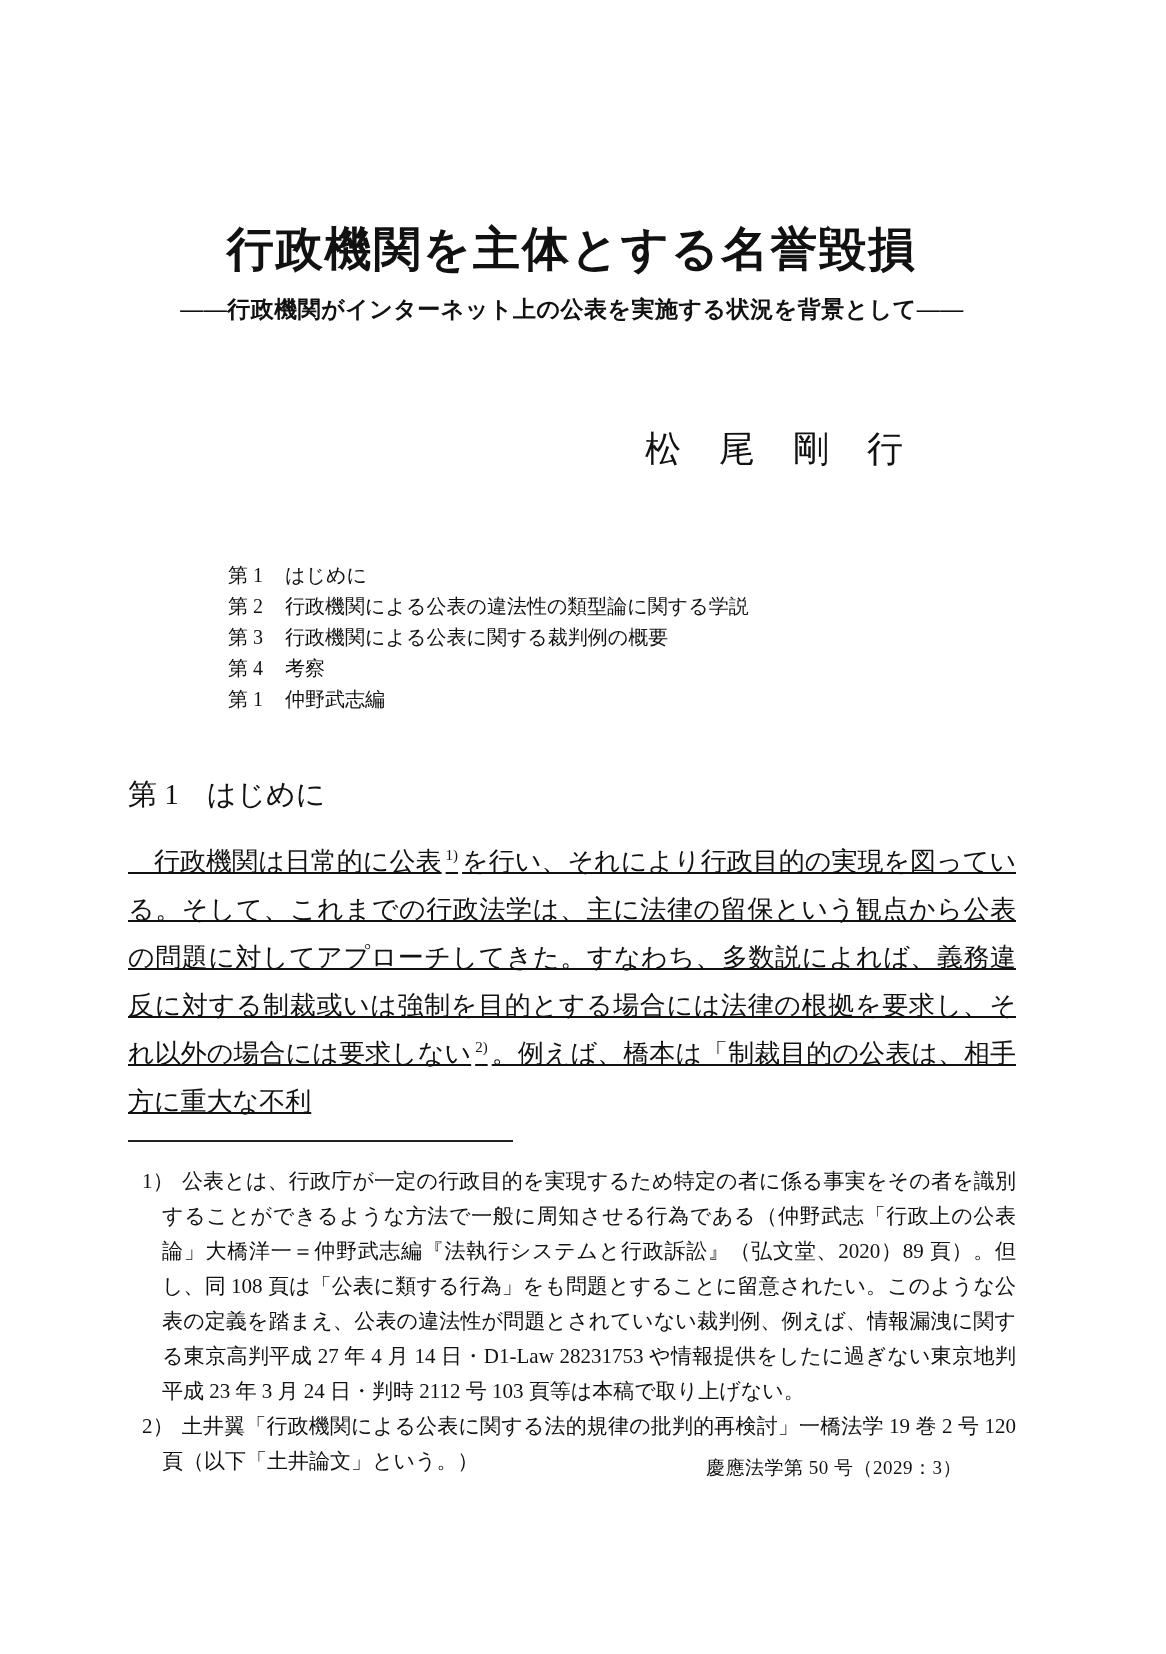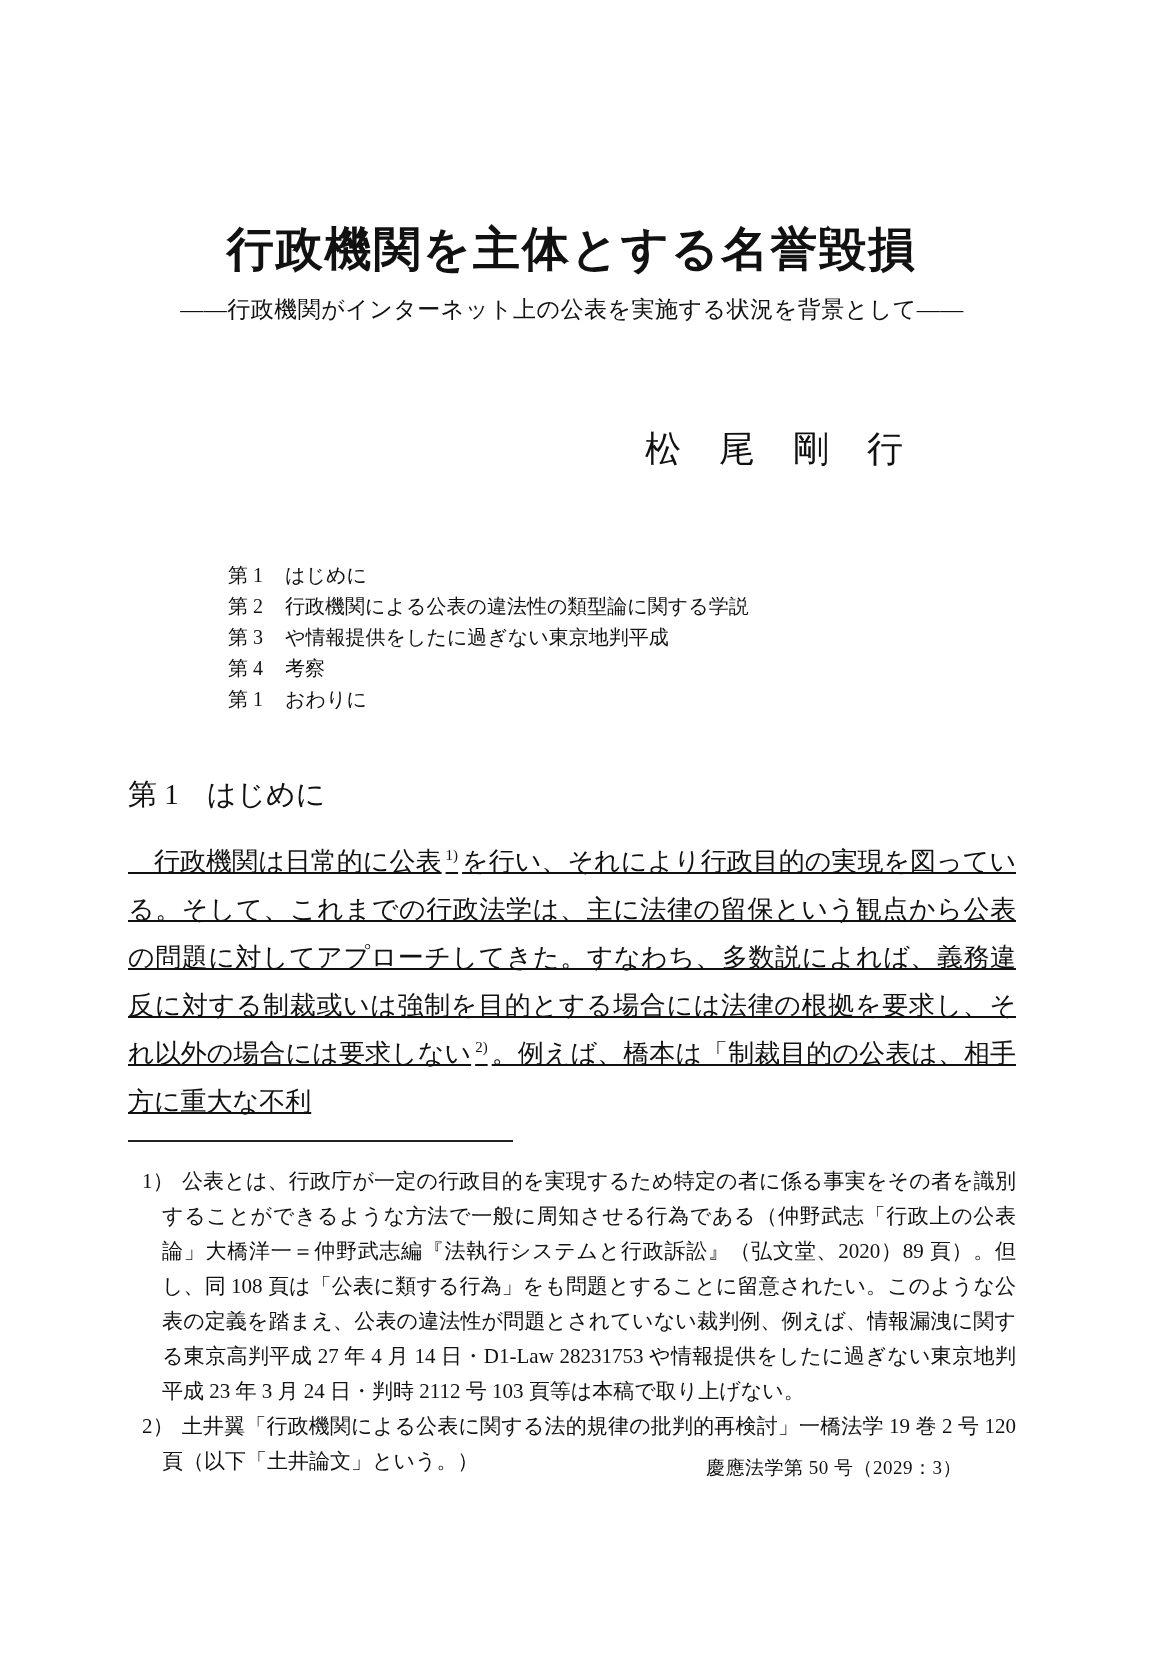--- a/index.html
+++ b/index.html
@@ -29,7 +29,7 @@
   .subtitle {
     text-align: center;
     font-size: 23px;
-    font-weight: normal;
+    font-weight: bold;
     margin-top: 18px;
     letter-spacing: 0.5px;
   }

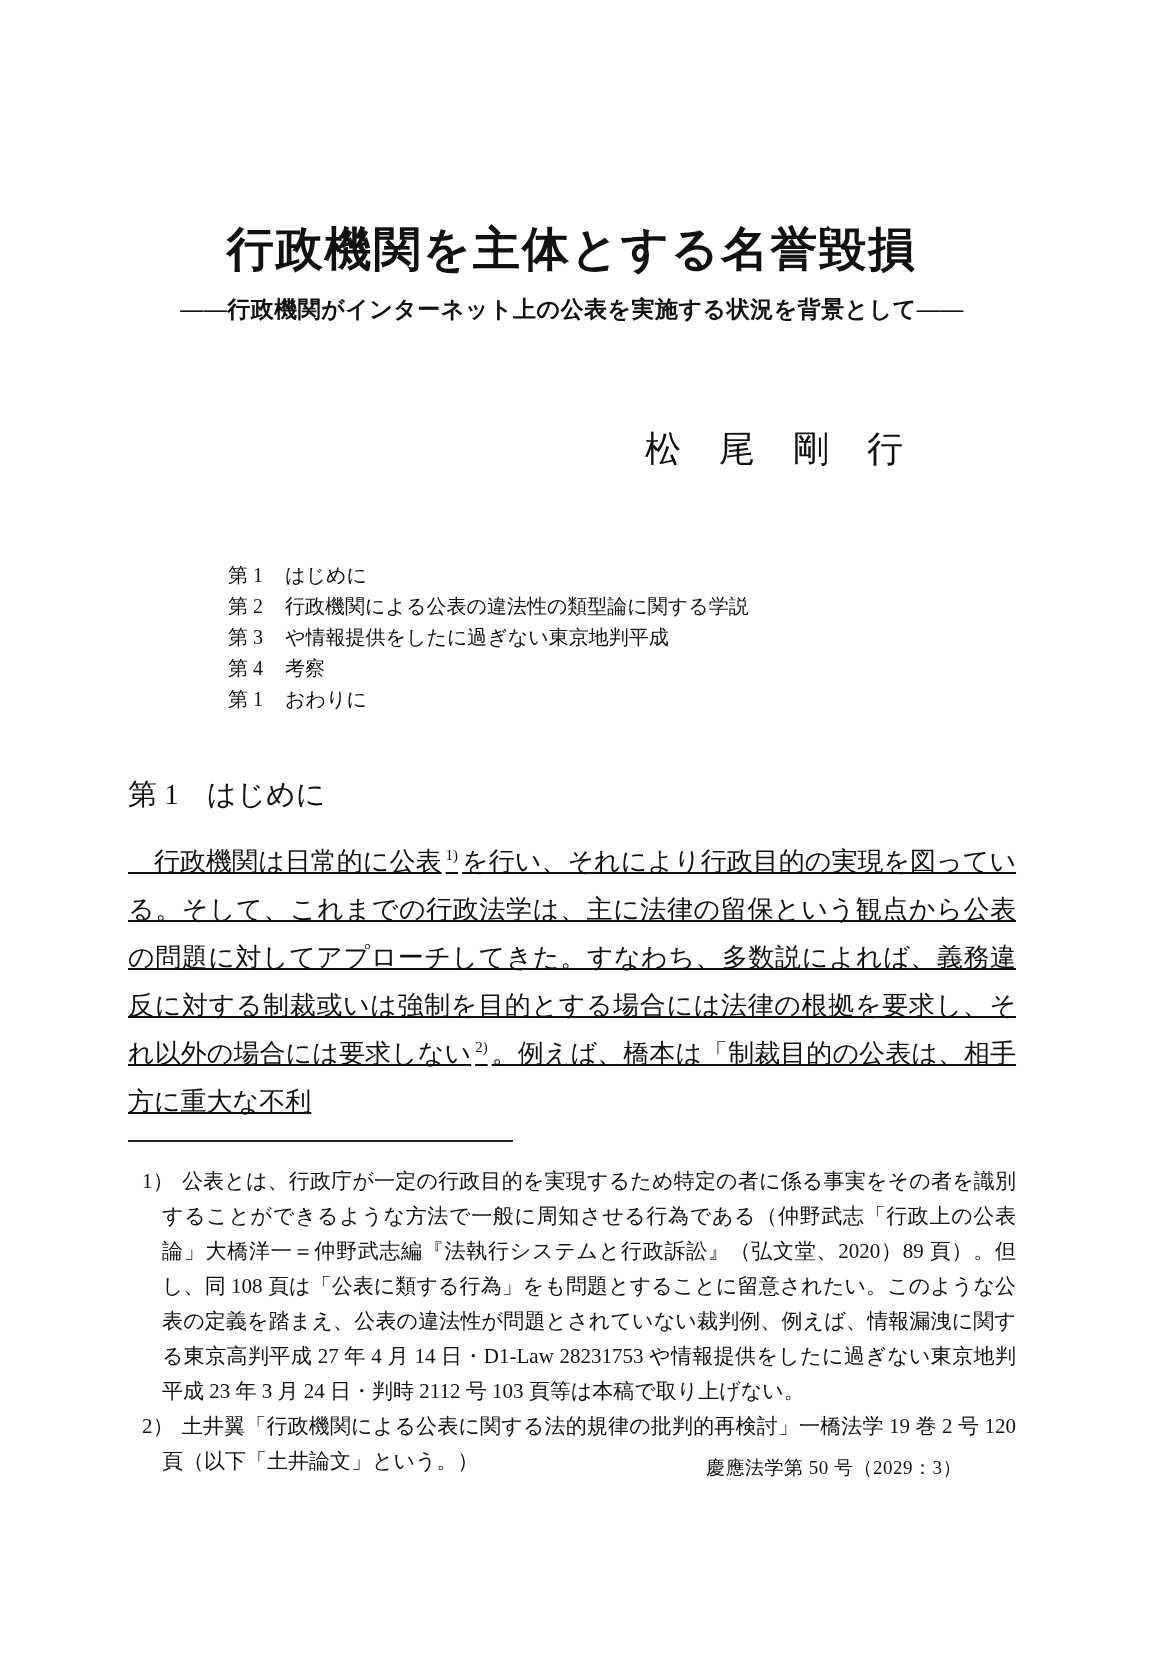--- a/index.html
+++ b/index.html
@@ -115,7 +115,7 @@
     </div>
     <div class="toc-item">
       <span class="toc-num">第 3</span>
-      <span class="toc-label">や情報提供をしたに過ぎない東京地判平成</span>
+      <span class="toc-label">行政機関による公表に関する裁判例の概要</span>
     </div>
     <div class="toc-item">
       <span class="toc-num">第 4</span>

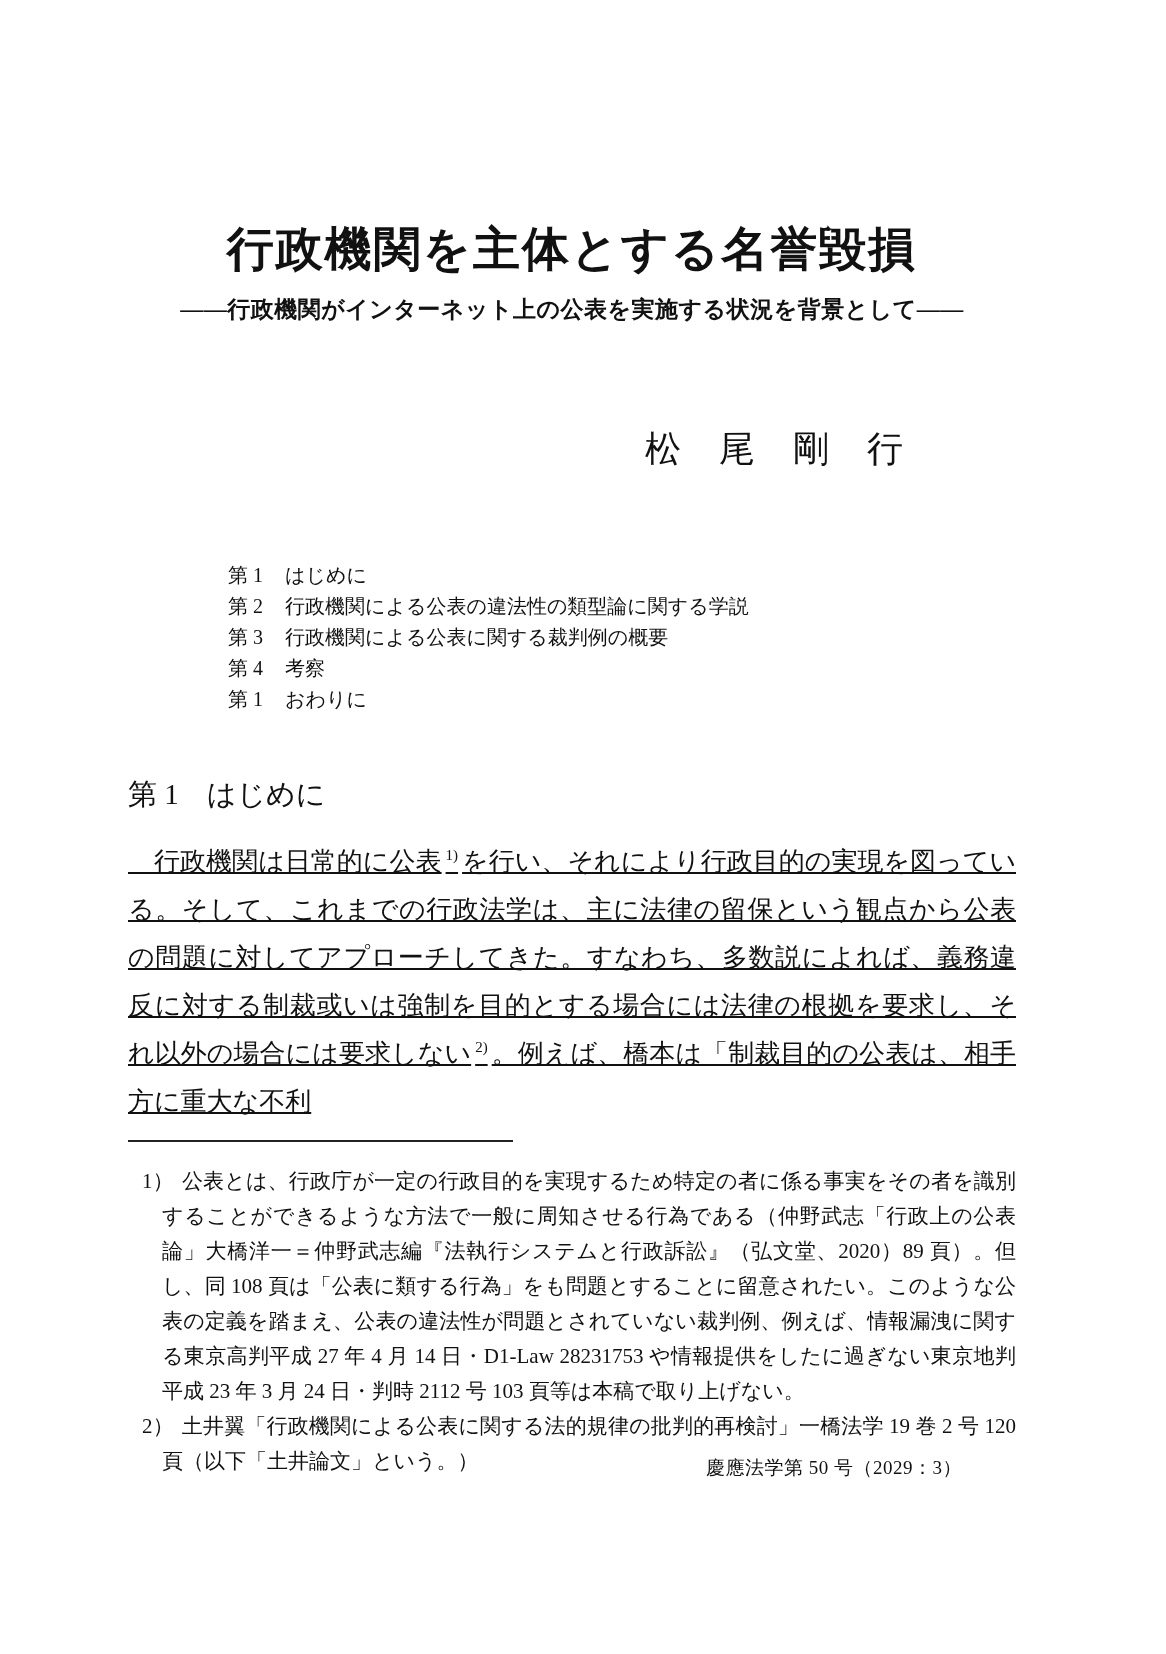--- a/index.html
+++ b/index.html
@@ -123,7 +123,7 @@
     </div>
     <div class="toc-item">
       <span class="toc-num">第 1</span>
-      <span class="toc-label">おわりに</span>
+      <span class="toc-label">仲野武志編</span>
     </div>
   </div>
 

